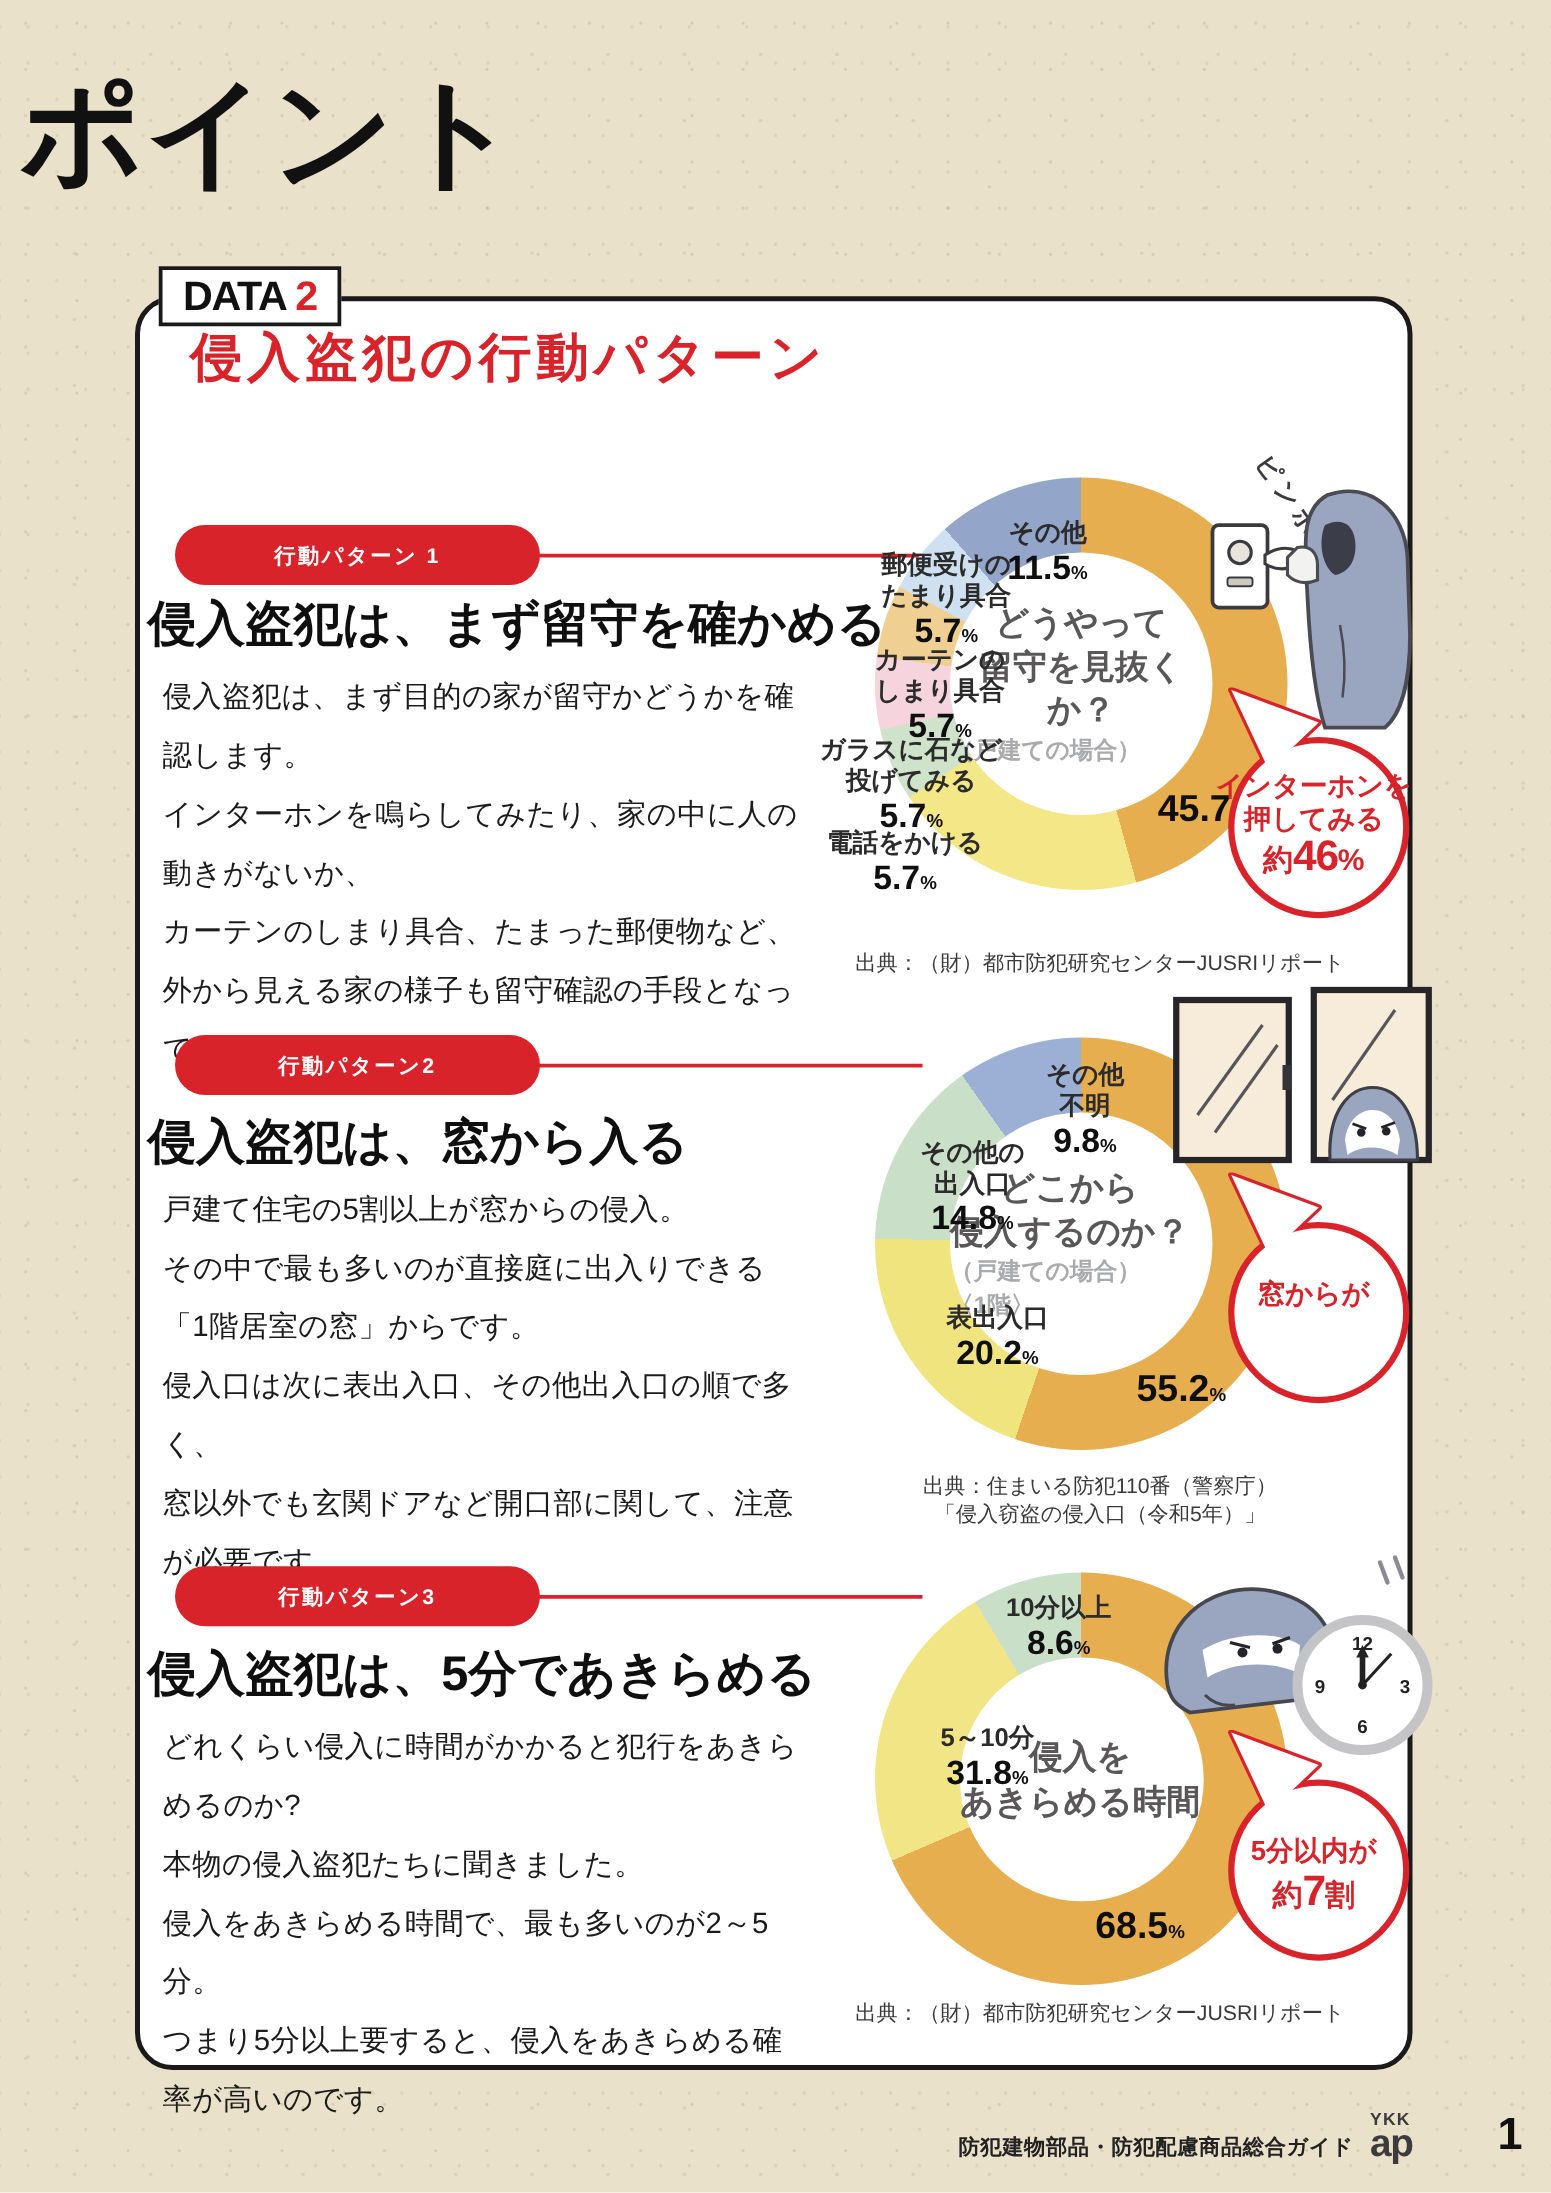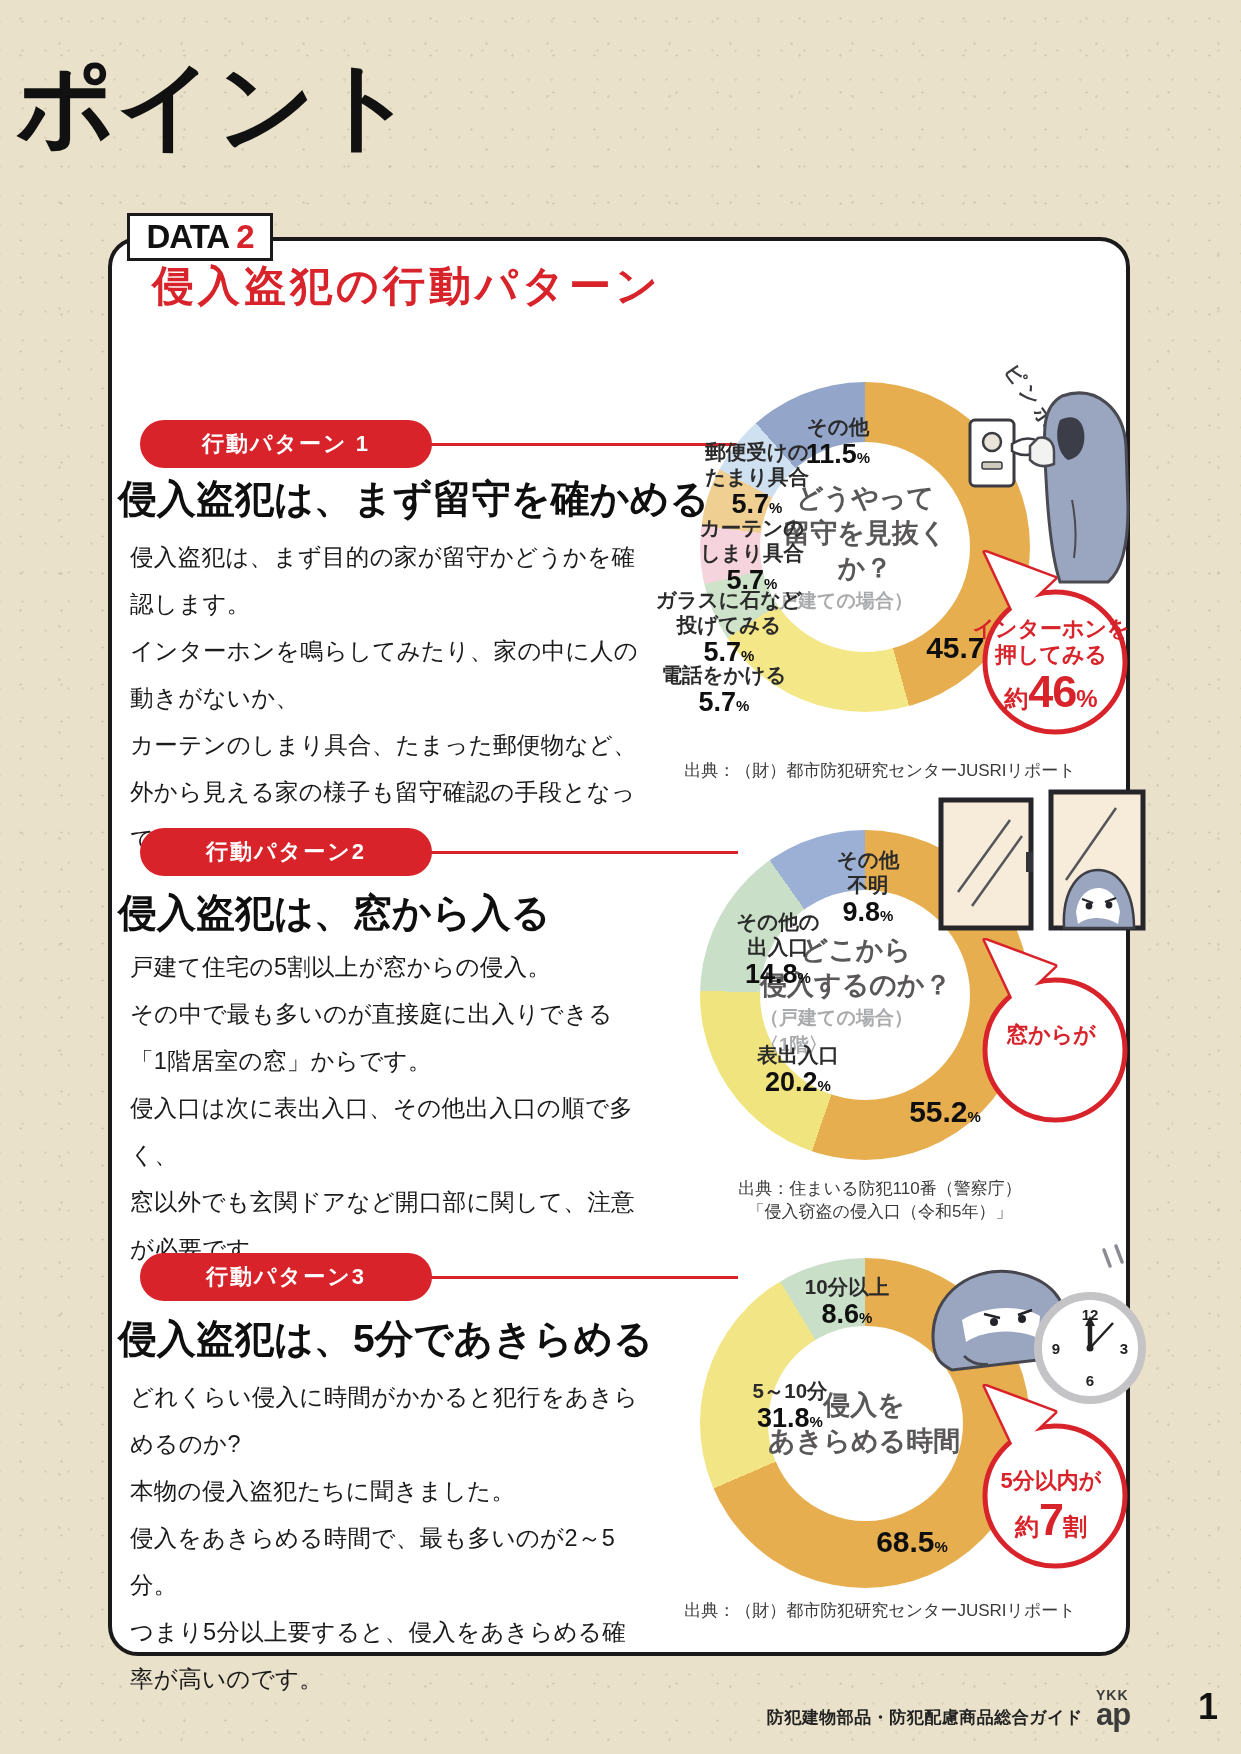--- a/index.html
+++ b/index.html
@@ -39,7 +39,7 @@
     position:absolute; left:140px; width:292px; height:48px; z-index:2;
     background:#d8232a; border-radius:26px; color:#fff;
     display:flex; align-items:center; justify-content:center;
-    font-size:22px; font-weight:800; letter-spacing:2px;
+    font-size:17px; font-weight:800; letter-spacing:2px;
   }
   .badge.s1{top:420px}.badge.s2{top:828px}.badge.s3{top:1253px}
   .conn{position:absolute; left:420px; width:318px; height:3px; background:#d8232a; z-index:1;}

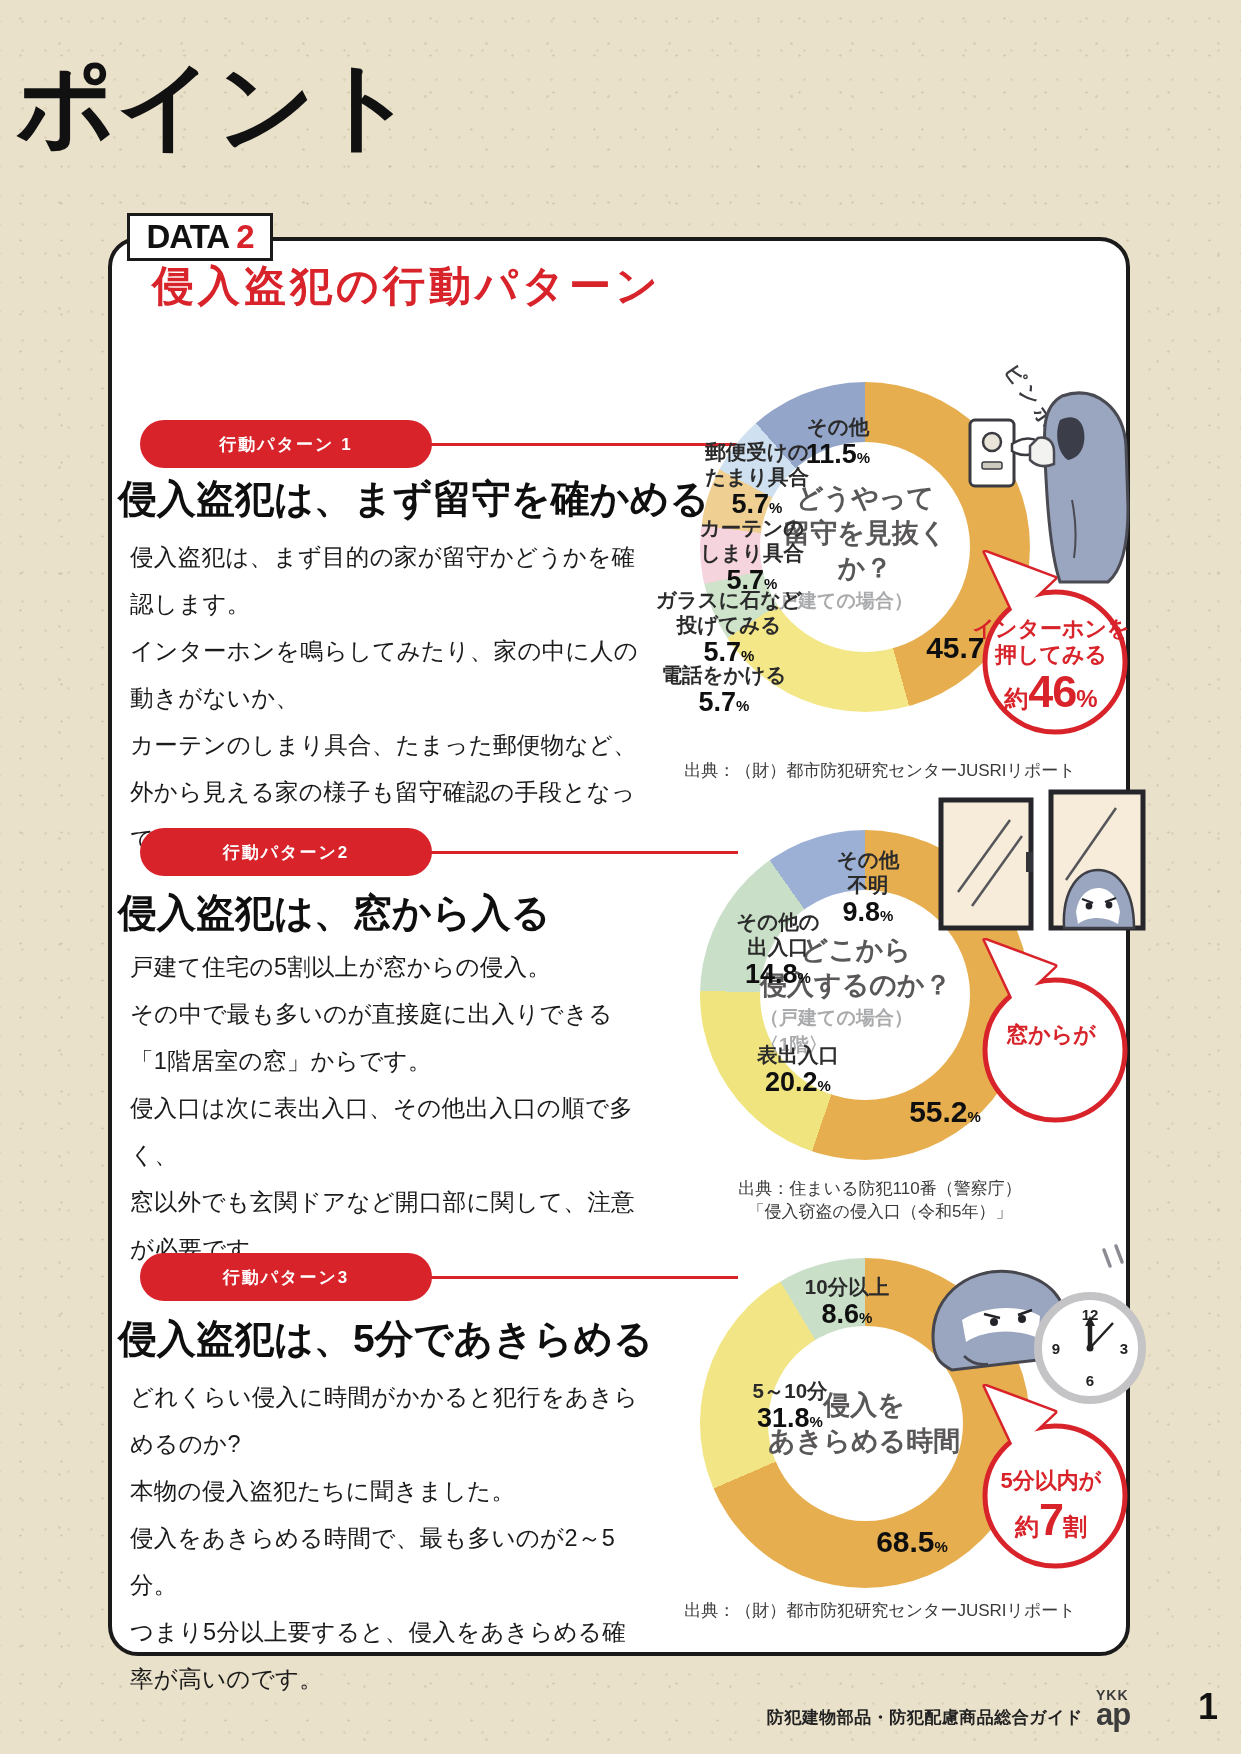--- a/index.html
+++ b/index.html
@@ -123,7 +123,7 @@
   .c2 .bub-big{top:110px}
   .c3 .bub-big{top:110px}
   .bub-big .approx{font-size:24px;}
-  .bub-big b{font-size:45px; letter-spacing:-1px;}
+  .bub-big b{font-size:34px; letter-spacing:-1px;}
   .bub-big .suffix{font-size:24px;}
 
   .footer-guide{position:absolute; top:1706px; right:158px; font-size:17px; font-weight:700; color:#222; letter-spacing:.5px;}

